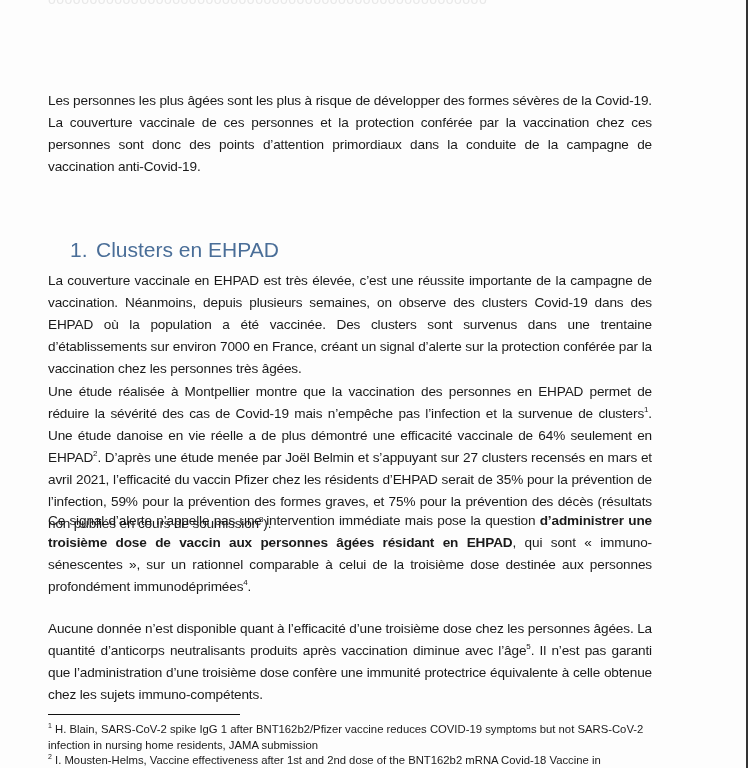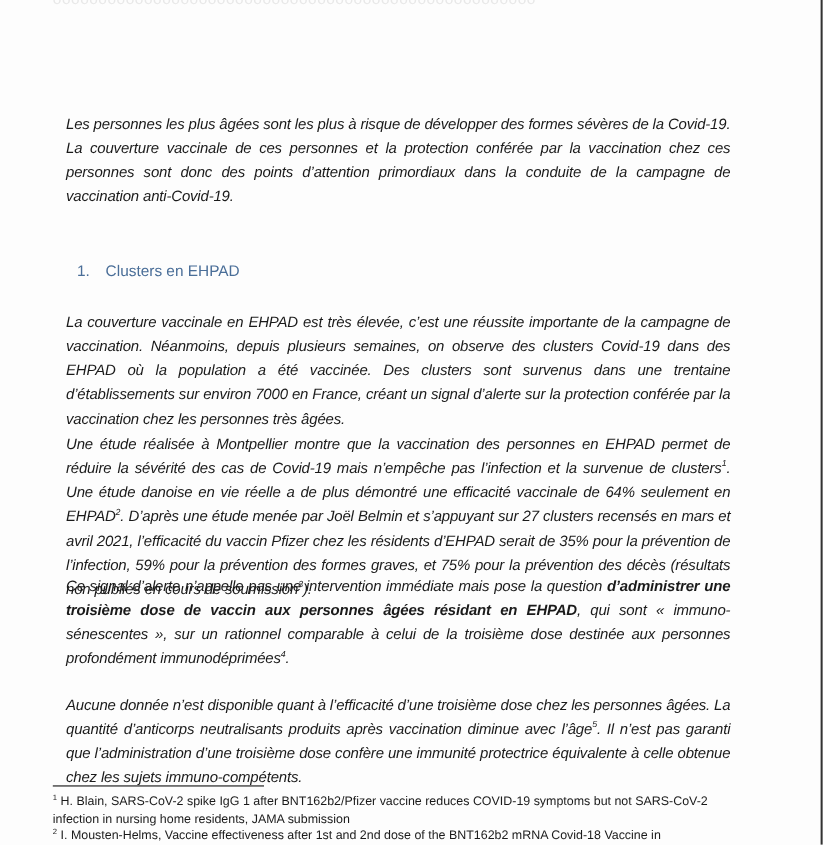--- a/index.html
+++ b/index.html
@@ -23,12 +23,11 @@
       position: absolute; left: 48px; top: 90px; width: 604px;
     }
     p.body {
-      margin: 12px;
+      margin: 0;
       font-size: 13.6px;
       line-height: 22px;
       text-align: justify;
       letter-spacing: -0.15px;
-      font-style: italic;
     }
     h2.section {
       position: absolute; left: 80px; top: 238px; margin: 0;

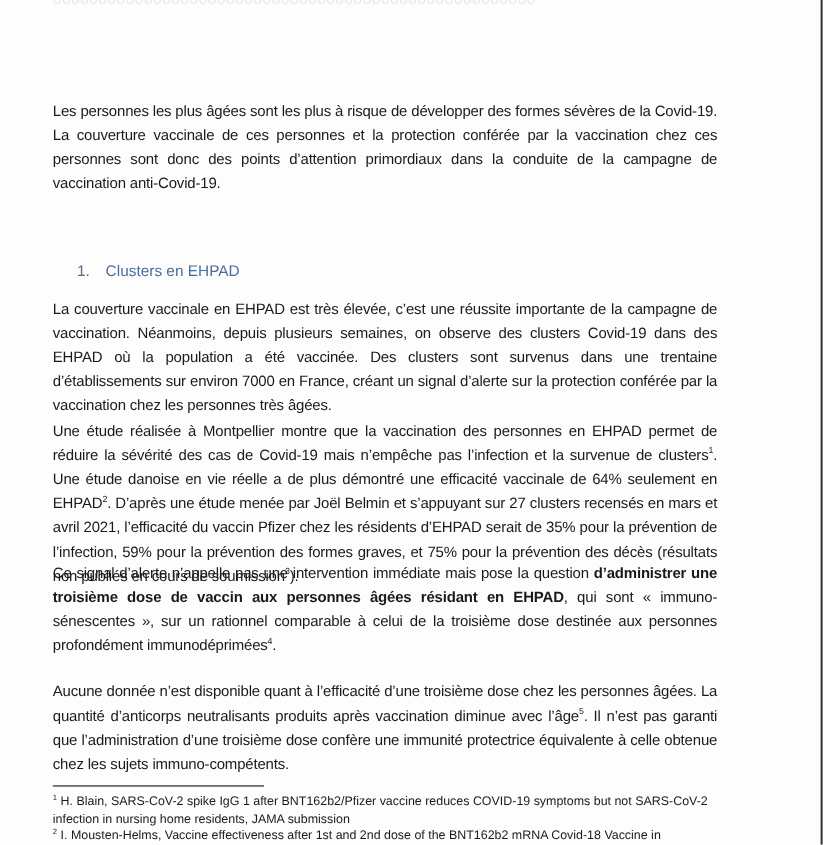--- a/index.html
+++ b/index.html
@@ -31,7 +31,7 @@
     }
     h2.section {
       position: absolute; left: 80px; top: 238px; margin: 0;
-      font-weight: normal; font-size: 14px; color: #4a6e98;
+      font-weight: normal; font-size: 21px; color: #4a6e98;
       font-family: "Liberation Sans", sans-serif;
     }
     h2.section .num { display: inline-block; width: 26px; margin-left: -10px; }

